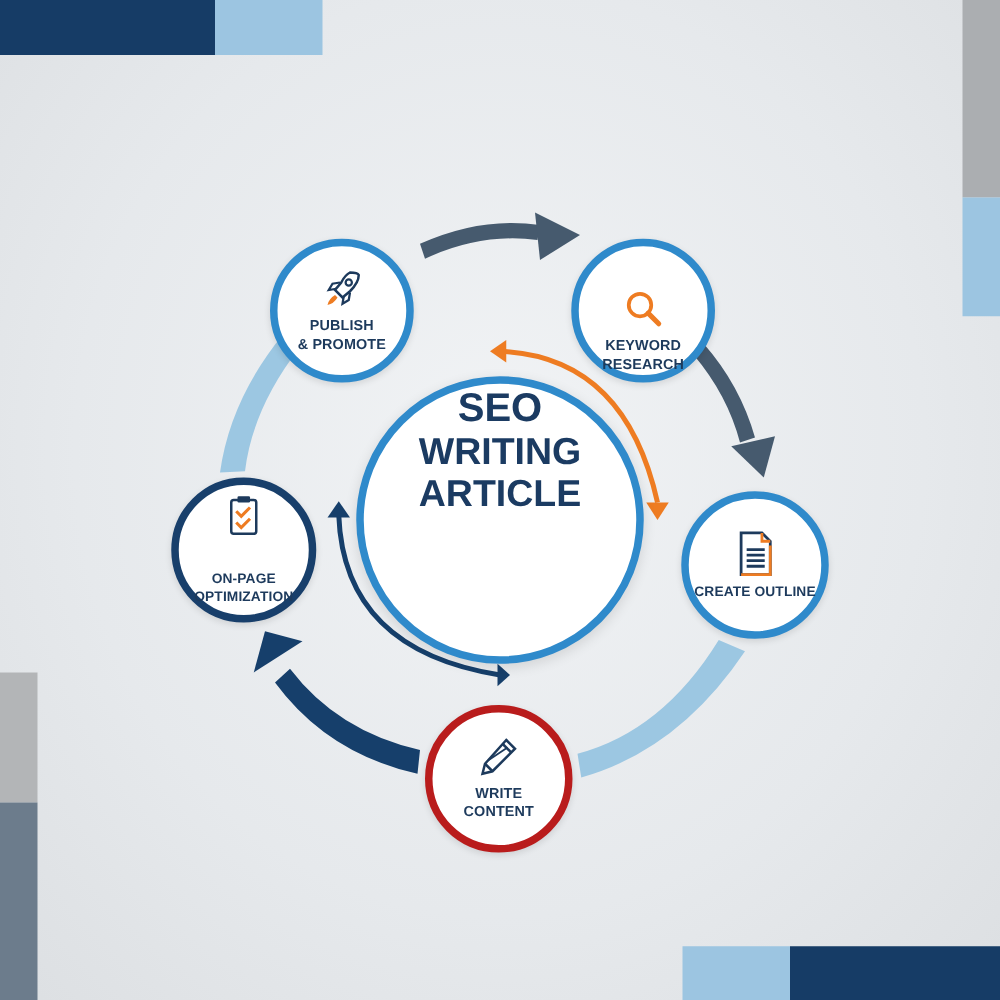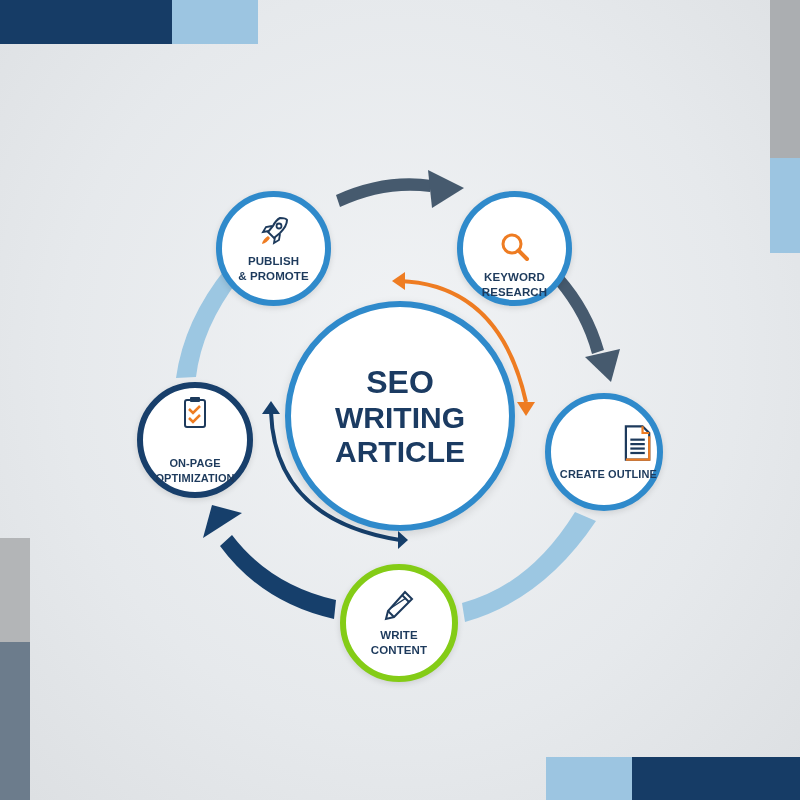--- a/index.html
+++ b/index.html
@@ -25,7 +25,7 @@
     position: absolute; left: 285px; top: 301px; width: 230px; height: 230px;
     border-radius: 50%; background: #fff; box-sizing: border-box;
     border: 6px solid #2f8acb; display: flex; flex-direction: column;
-    align-items: center; justify-content: center;
+    align-items: center; justify-content: flex-start;
     box-shadow: 0 3px 10px rgba(0,0,0,0.12);
   }
   .center .t {

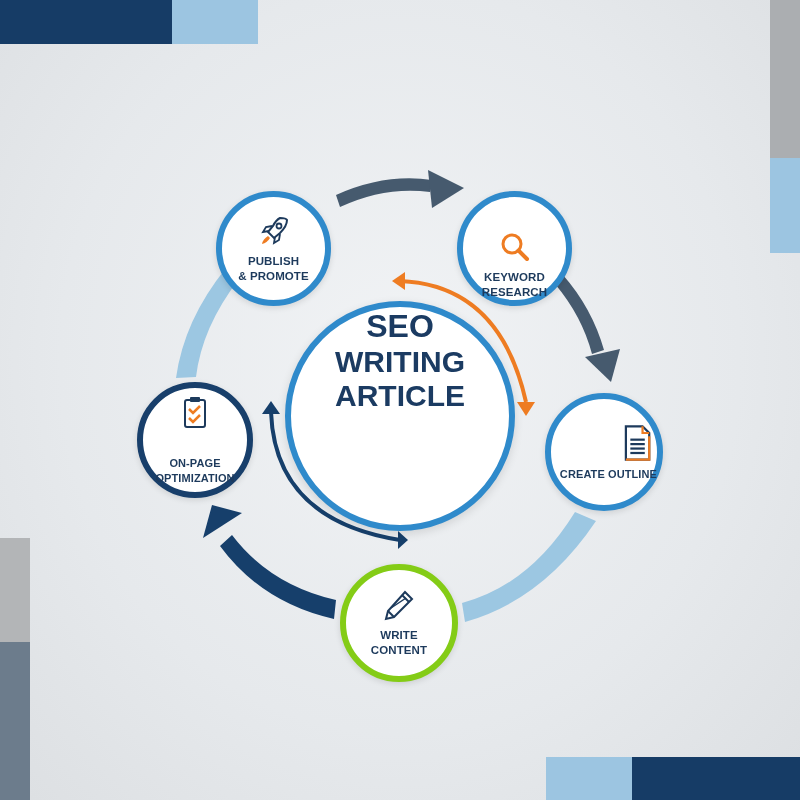--- a/index.html
+++ b/index.html
@@ -106,7 +106,7 @@
 RESEARCH</div>
 </div>
 
-<div class="node" style="left:545px;top:393px;width:118px;height:118px;border:6px solid #2f8acb;align-items:flex-end;">
+<div class="node" style="left:545px;top:393px;width:118px;height:118px;border:6px solid #2f8acb;">
   <svg class="icon" viewBox="0 0 36 36" style="width:40px;height:40px;">
     <path d="M8,3 L23,3 L29,9 L29,33 L8,33 Z" fill="none" stroke="#1d3a5c" stroke-width="2"></path>
     <path d="M23,3 L23,9 L29,9" fill="none" stroke="#ee7c22" stroke-width="2"></path>

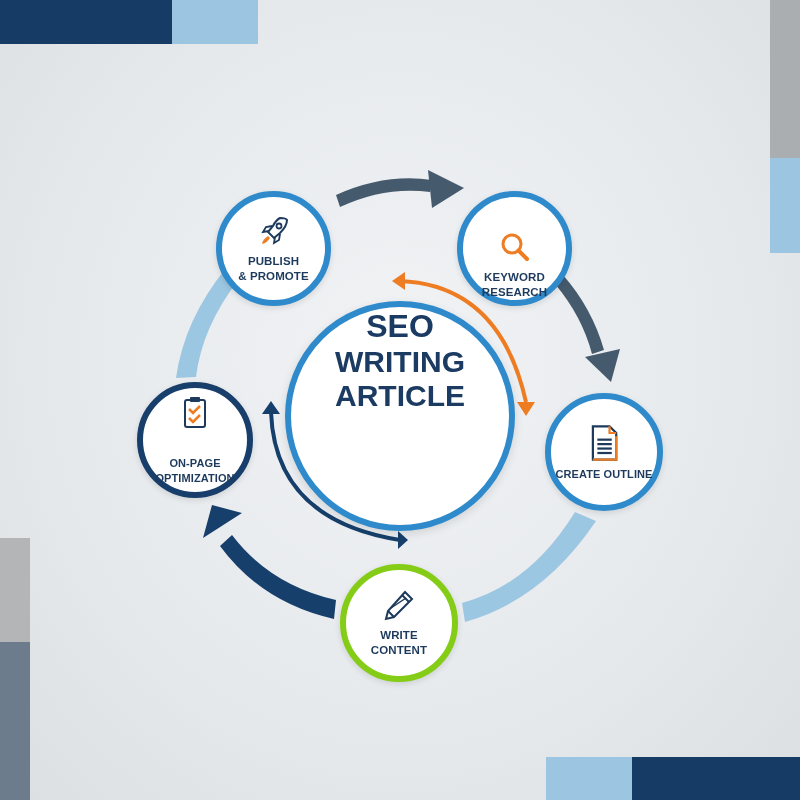--- a/index.html
+++ b/index.html
@@ -119,7 +119,7 @@
   <div class="label" style="font-size:11px;">CREATE OUTLINE</div>
 </div>
 
-<div class="node" style="left:340px;top:564px;width:118px;height:118px;border:6px solid #84cc16;">
+<div class="node" style="left:340px;top:564px;width:118px;height:118px;border:6px solid #b91c1c;">
   <svg class="icon" viewBox="0 0 36 36">
     <path d="M24,4 L31,11 L13,29 L5,31 L7,23 Z" fill="none" stroke="#1d3a5c" stroke-width="2"></path>
     <line x1="21" y1="7" x2="28" y2="14" stroke="#1d3a5c" stroke-width="2"></line>

